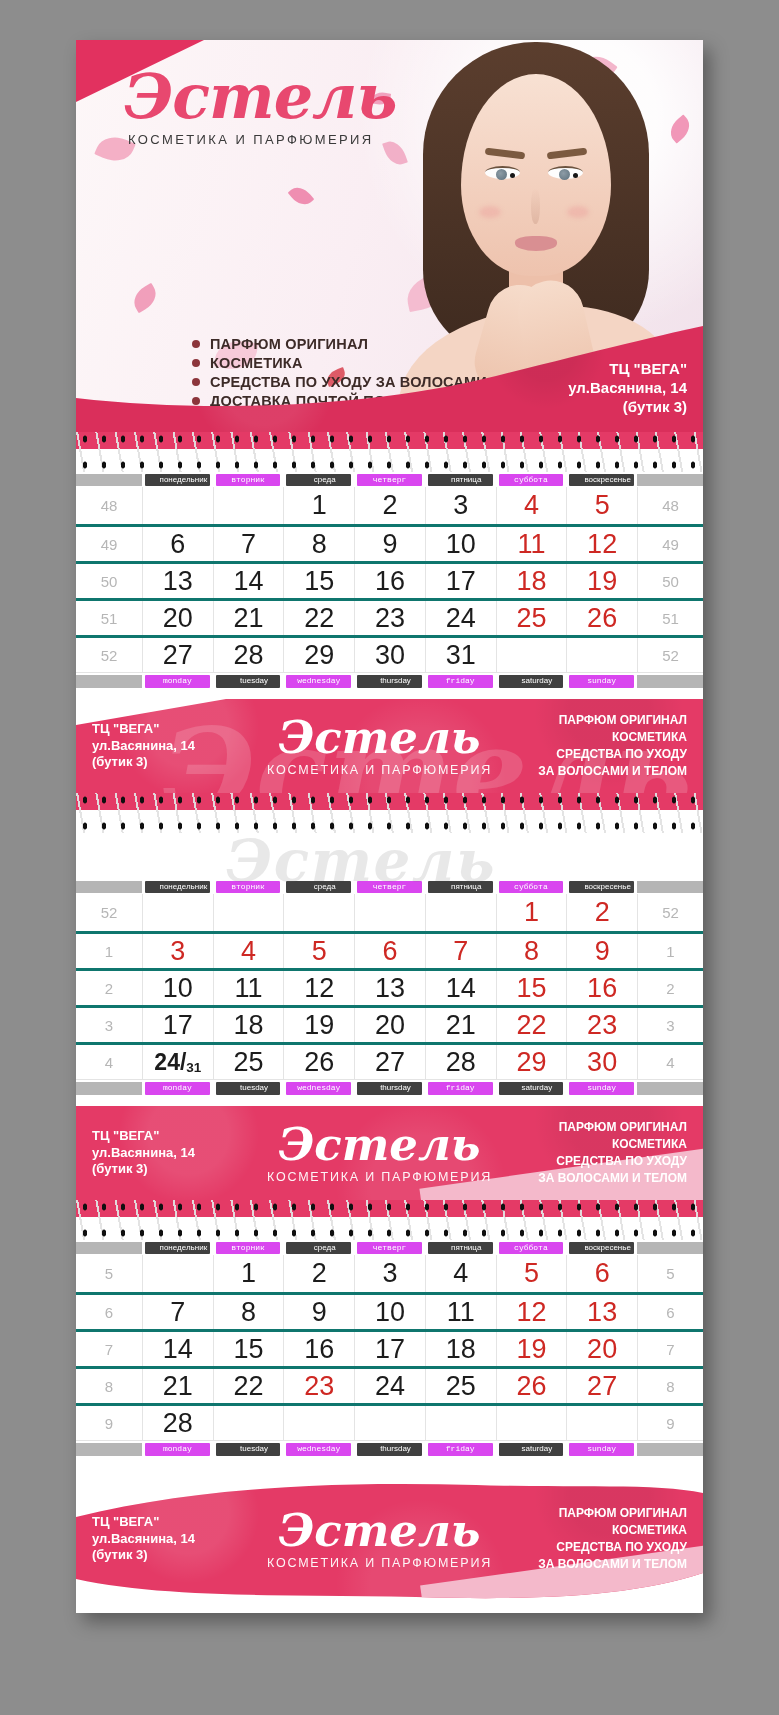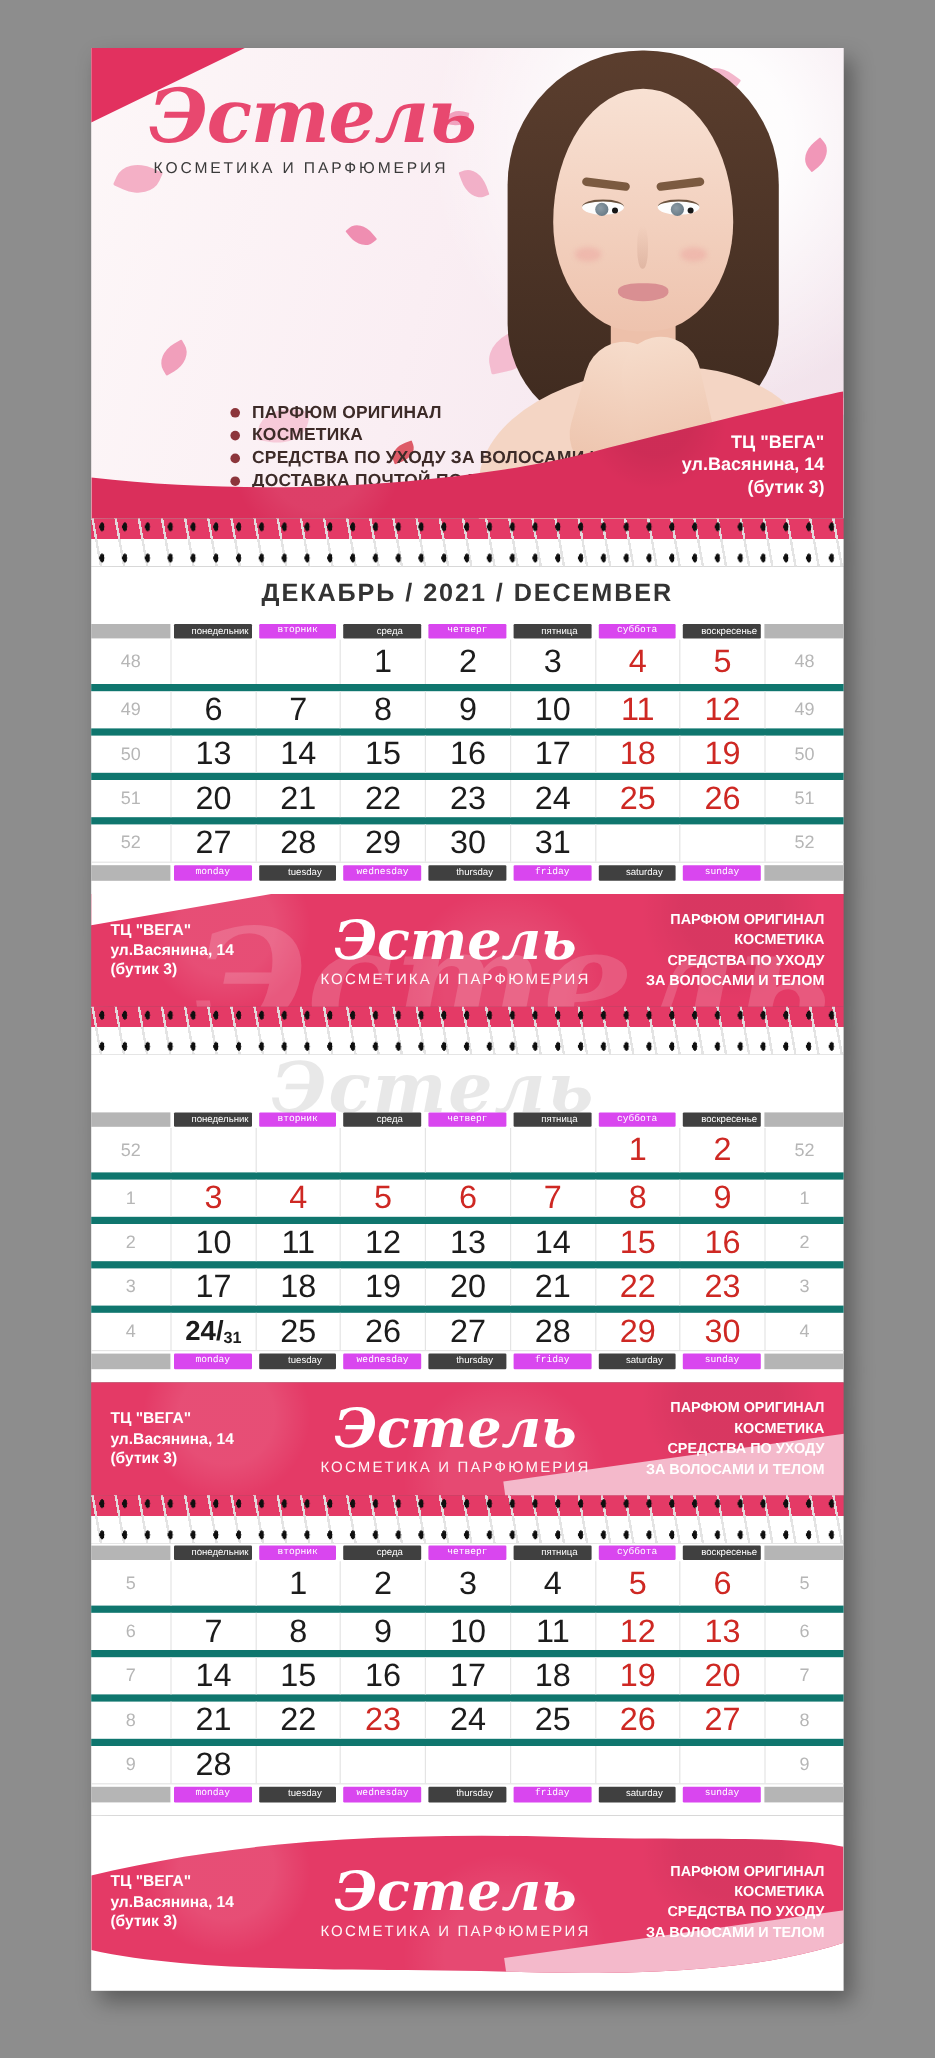--- a/index.html
+++ b/index.html
@@ -234,9 +234,6 @@
   <div class="spiral"></div>
 
   <section class="month-card">
-    <div class="month-title">
-        <div class="">ДЕКАБРЬ / 2021 / DECEMBER</div>
-      </div>
     <div class="headband">
         <div class="side"></div>
         <div class="chip c-light">понедельник</div>

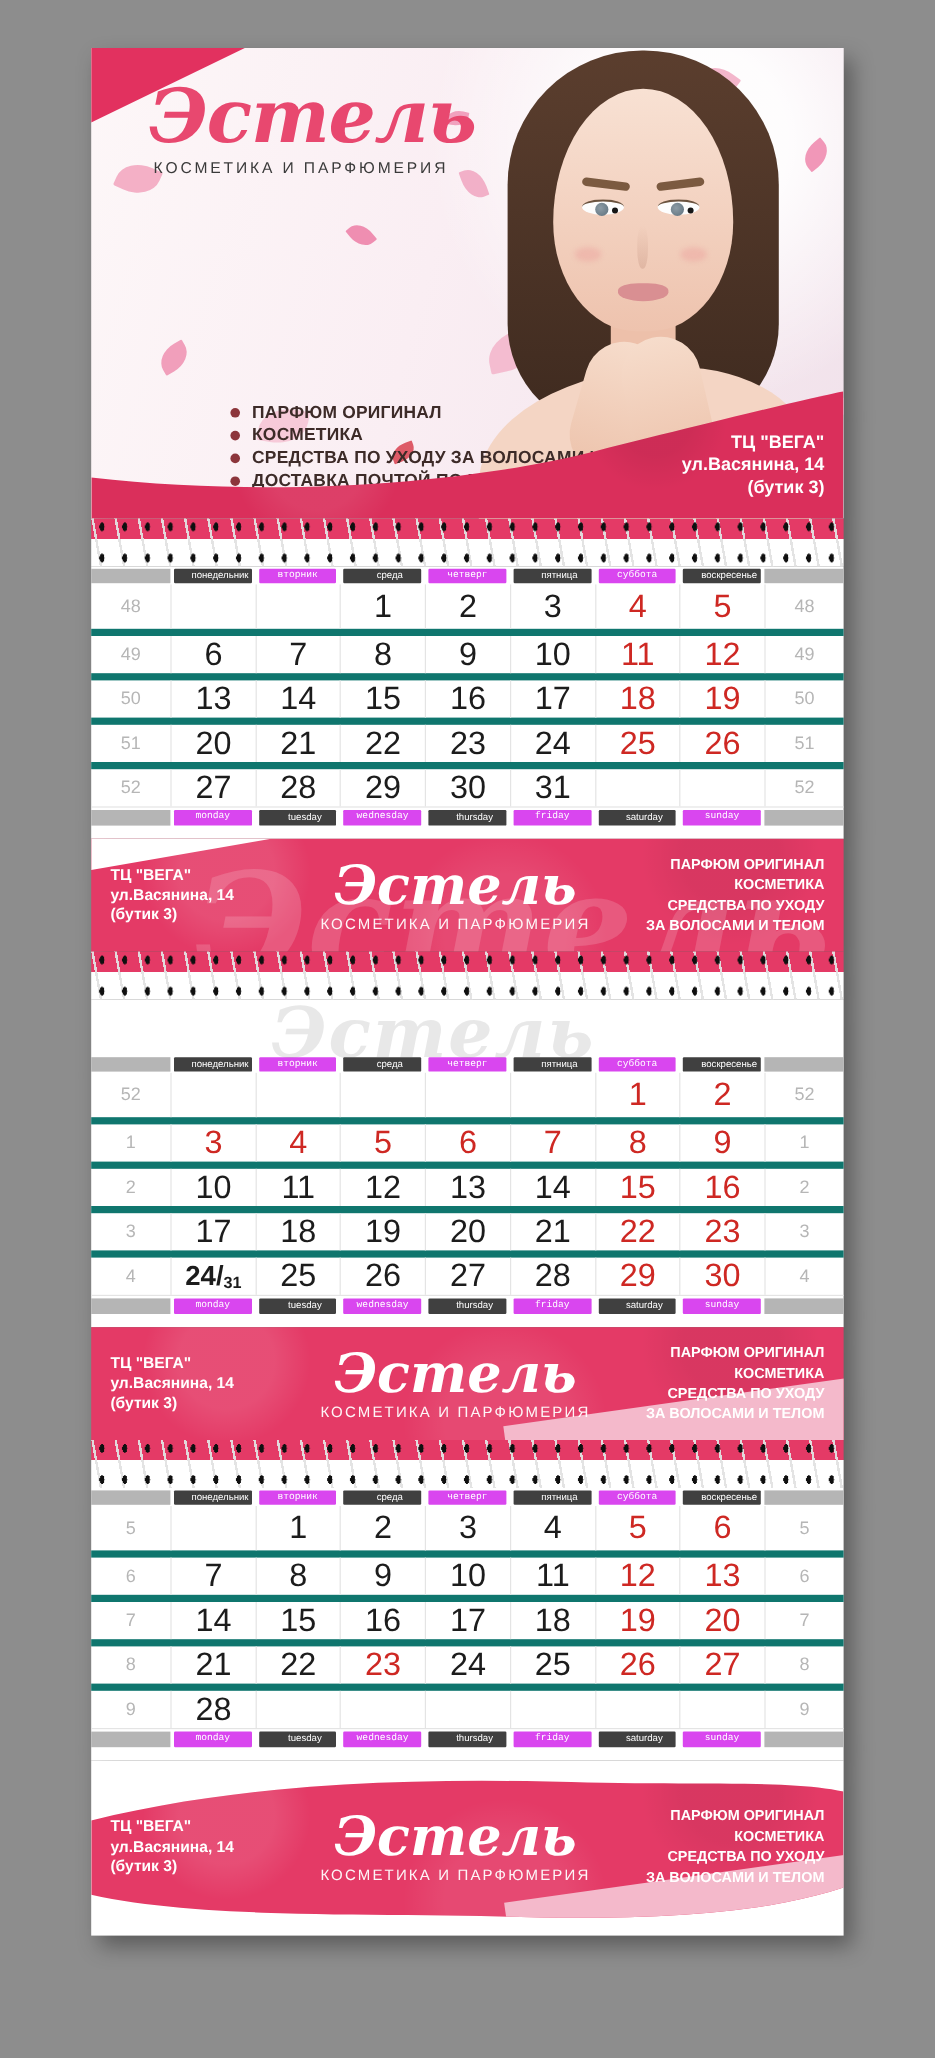--- a/index.html
+++ b/index.html
@@ -113,7 +113,7 @@
   .c-dark{background:#d946ef;font-family:Liberation Mono, monospace;} .c-light{background:#404040;padding-left:12px;}
   .side{background:#b5b5b5;margin:1.5px 0;}
   .wrow{display:grid;grid-template-columns:66px repeat(7,1fr) 66px;height:37px;}
-  .wrow + .wrow{border-top:6px solid #0f766e;}
+  .wrow + .wrow{border-top:3px solid #0f766e;}
   .dcell{display:flex;align-items:center;justify-content:center;
     font-size:27px;font-weight:500;color:var(--ink);border-left:1px solid #e4e4e4;}
   .wnum{display:flex;align-items:center;justify-content:center;font-size:15px;color:#b6b6b6;}

